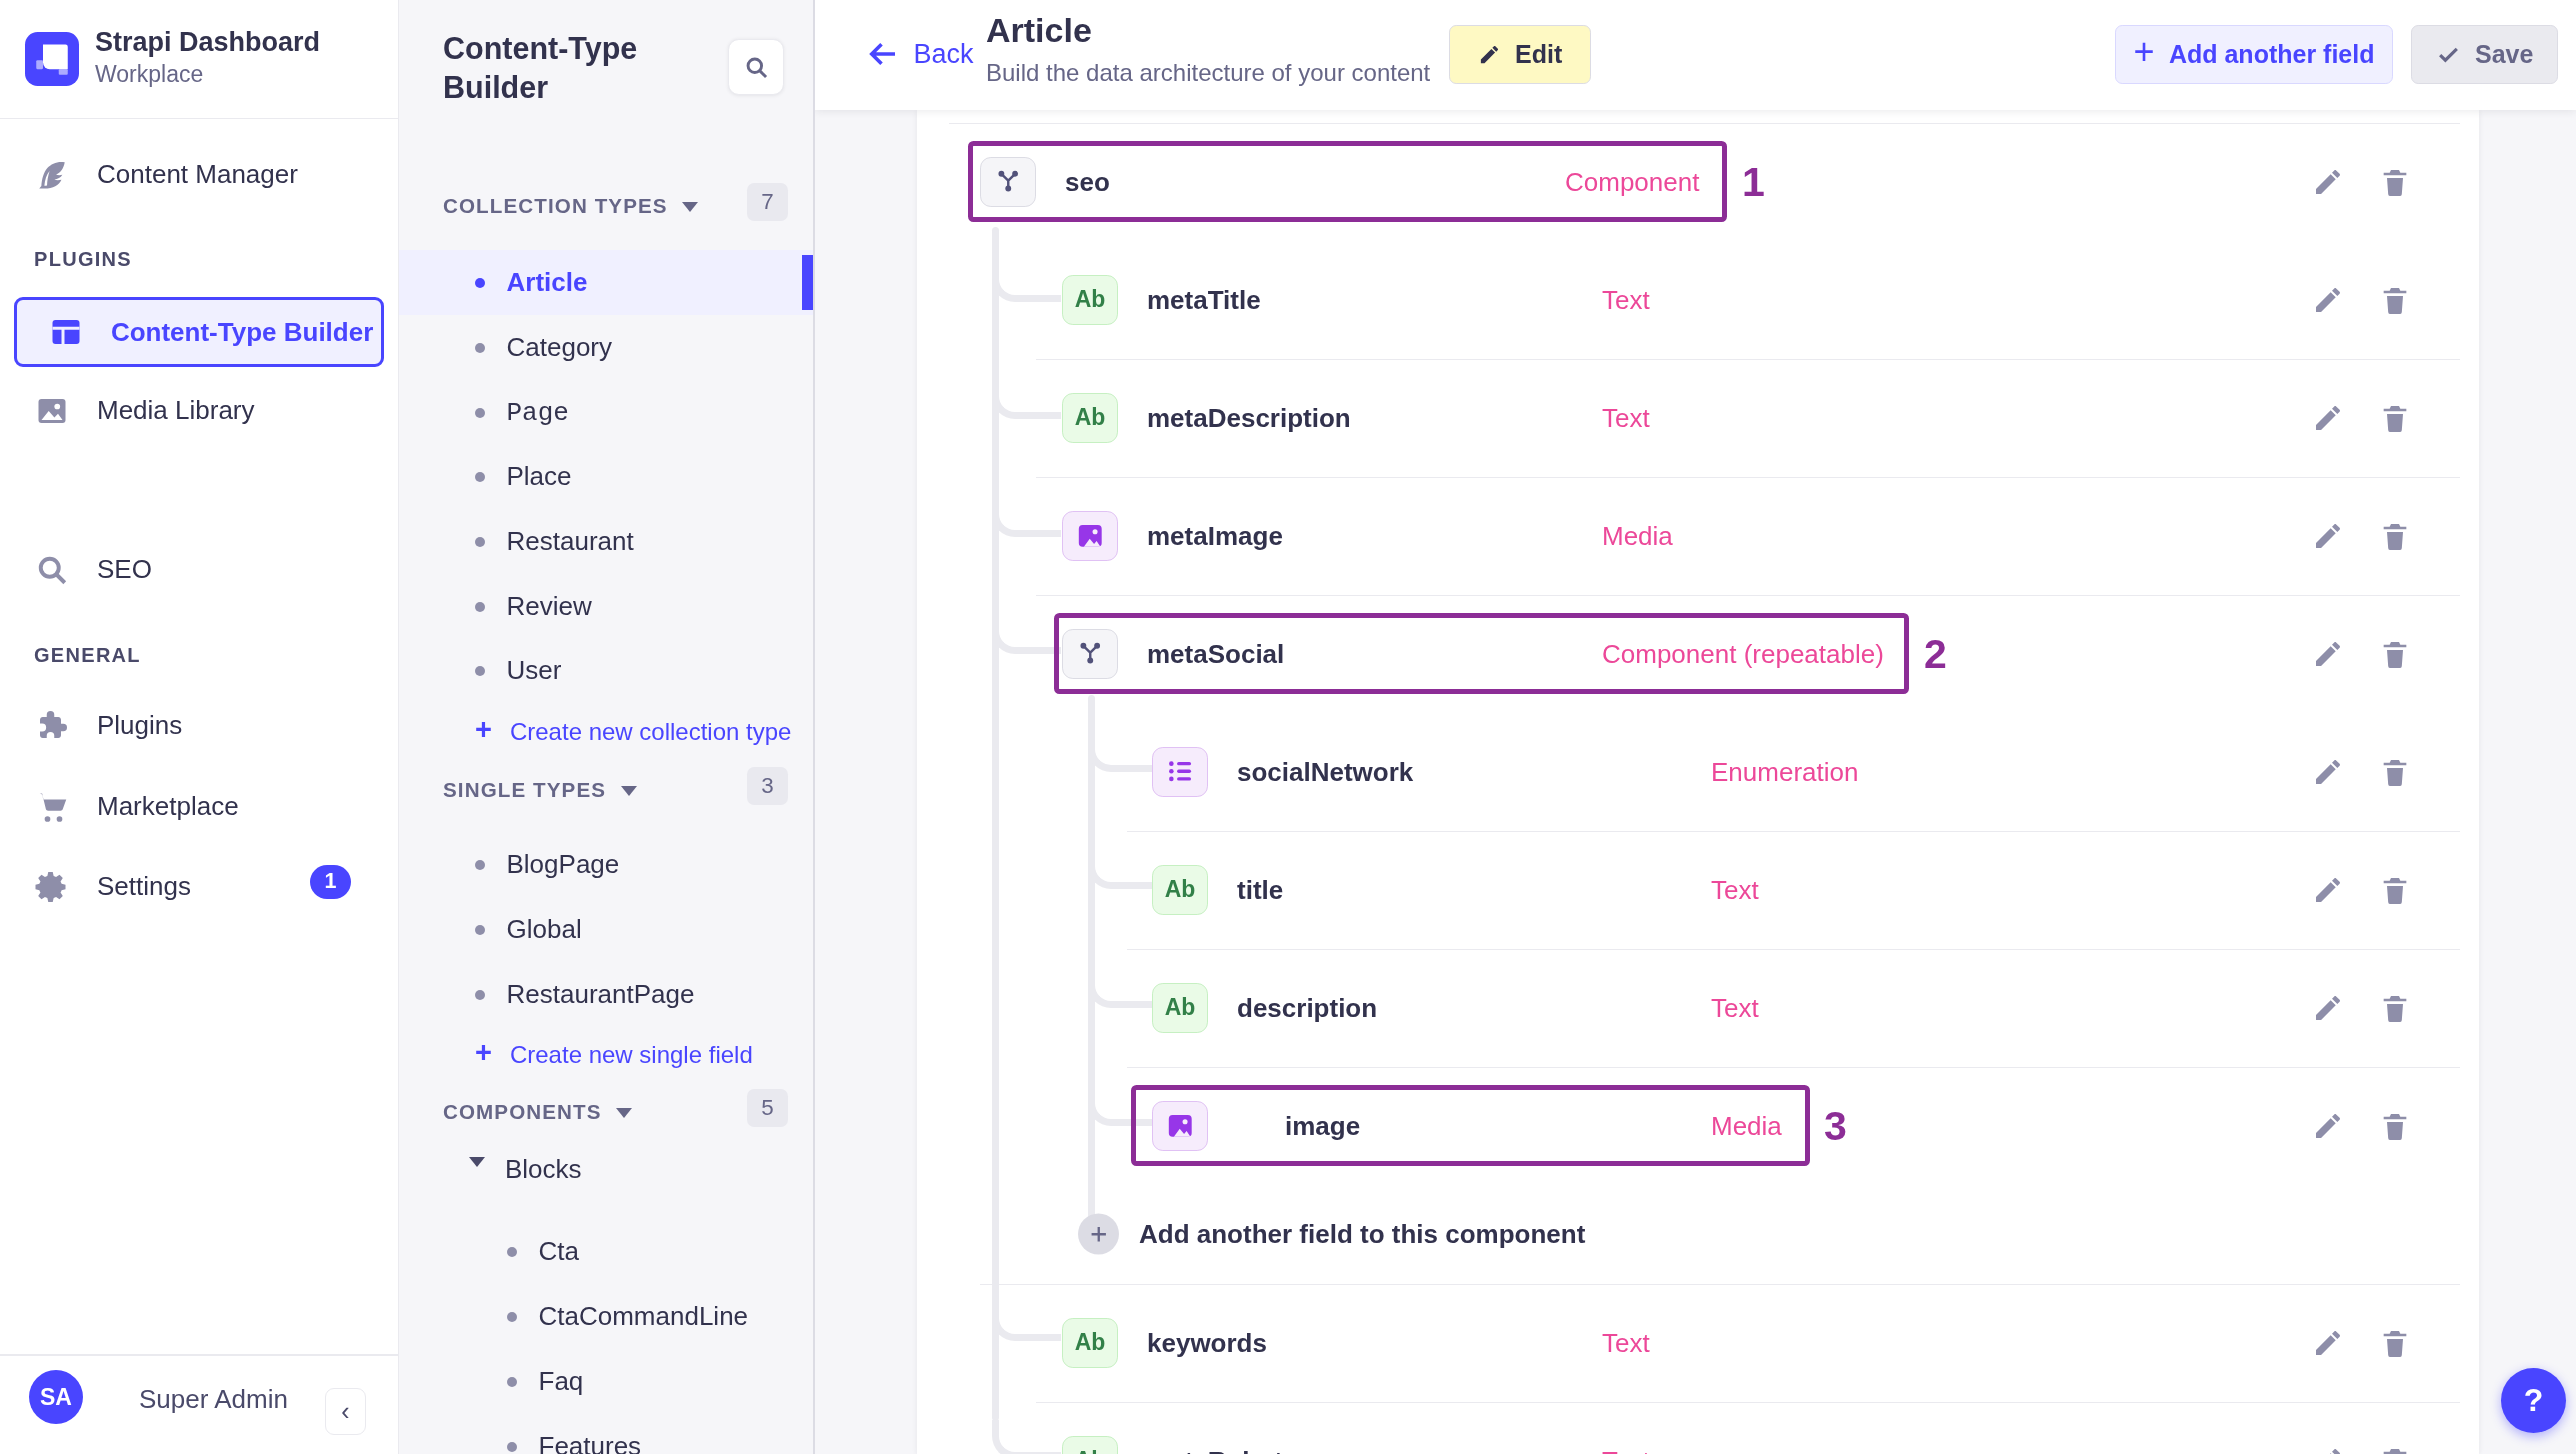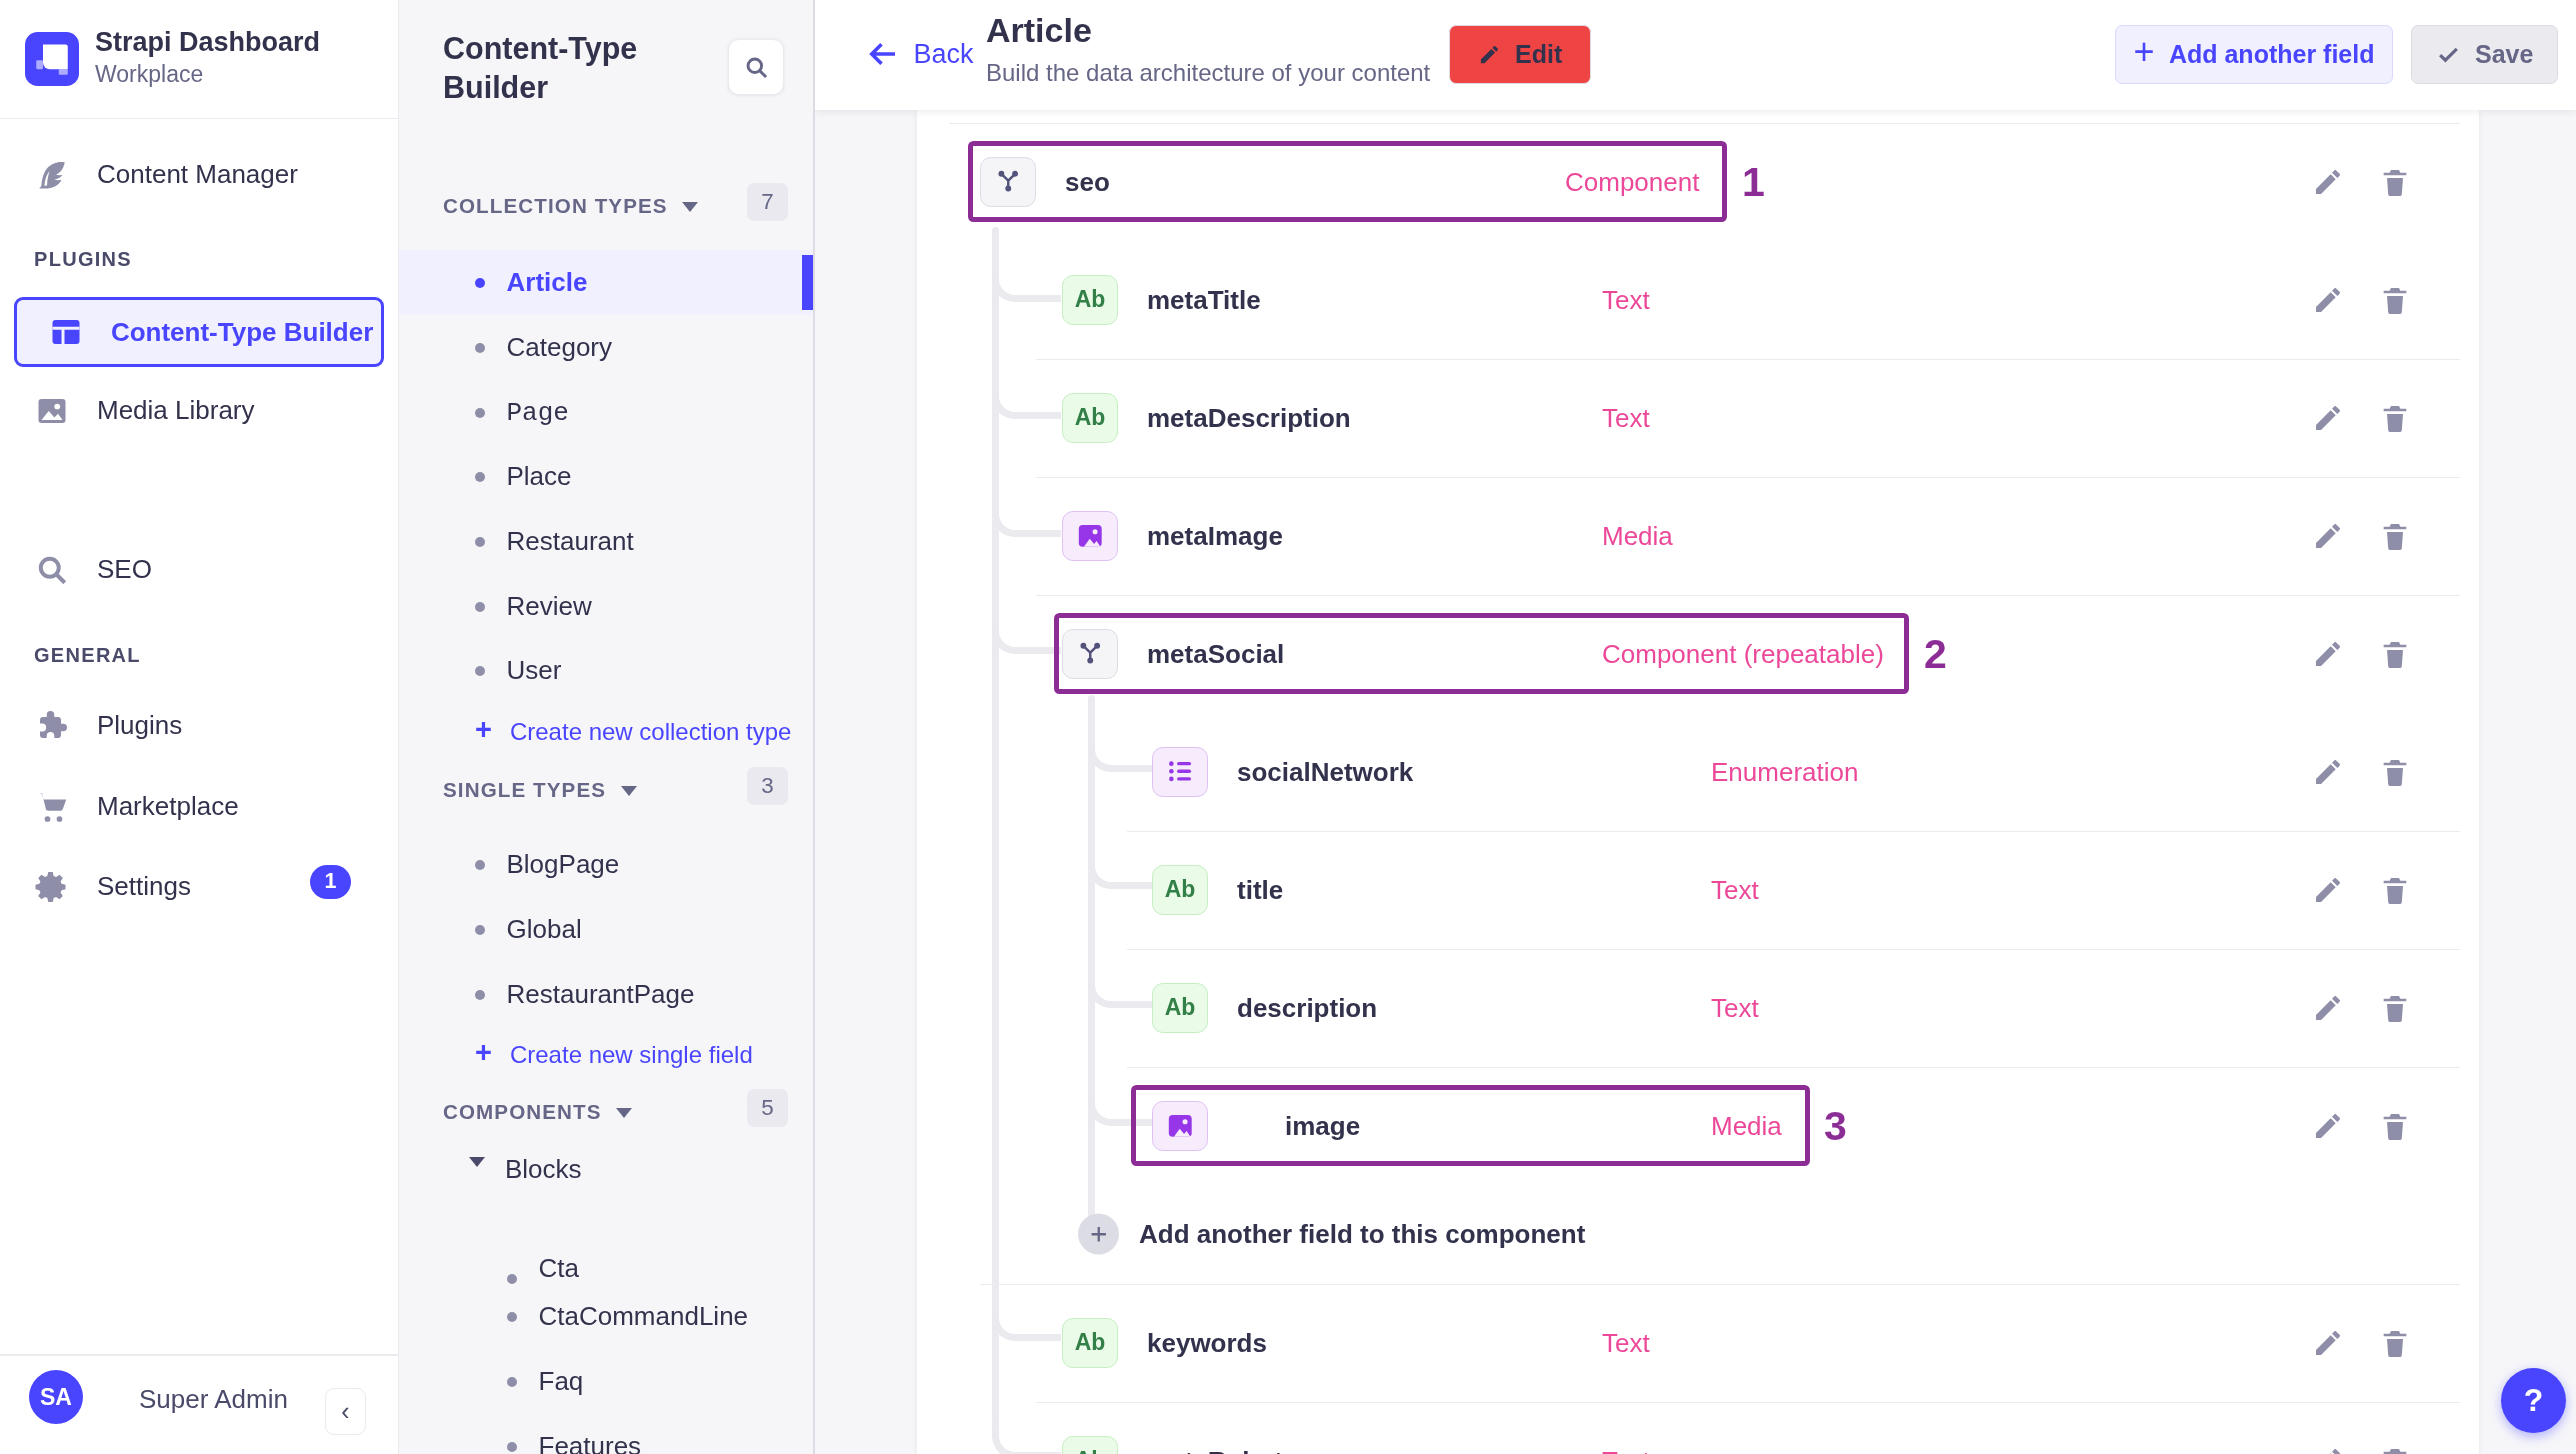--- a/index.html
+++ b/index.html
@@ -62,7 +62,7 @@
   .page-title { position:absolute; left:171px; top:10.8px; font-size:34px; font-weight:bold; color:#32324d; }
   .page-sub { position:absolute; left:171px; top:59px; font-size:24px; color:#666687; }
   .btn { position:absolute; top:25px; height:59px; border-radius:7.2px; display:flex; align-items:center; justify-content:center; gap:14.4px; font-size:25px; cursor:pointer; }
-  .btn-edit { left:634px; width:142px; background:#ef4444; border:1.8px solid #dcdce4; color:#32324d; font-weight:bold; }
+  .btn-edit { left:634px; width:142px; background:#fef9c3; border:1.8px solid #dcdce4; color:#32324d; font-weight:bold; }
   .btn-edit svg { width:23px; height:23px; color:#32324d; }
   .btn-add { left:1300px; width:278px; background:#f0f0ff; border:1.8px solid #d9d8ff; color:#4945ff; font-weight:bold; }
   .btn-add .plus { font-size:36px; font-weight:normal; margin-top:-5.4px; }

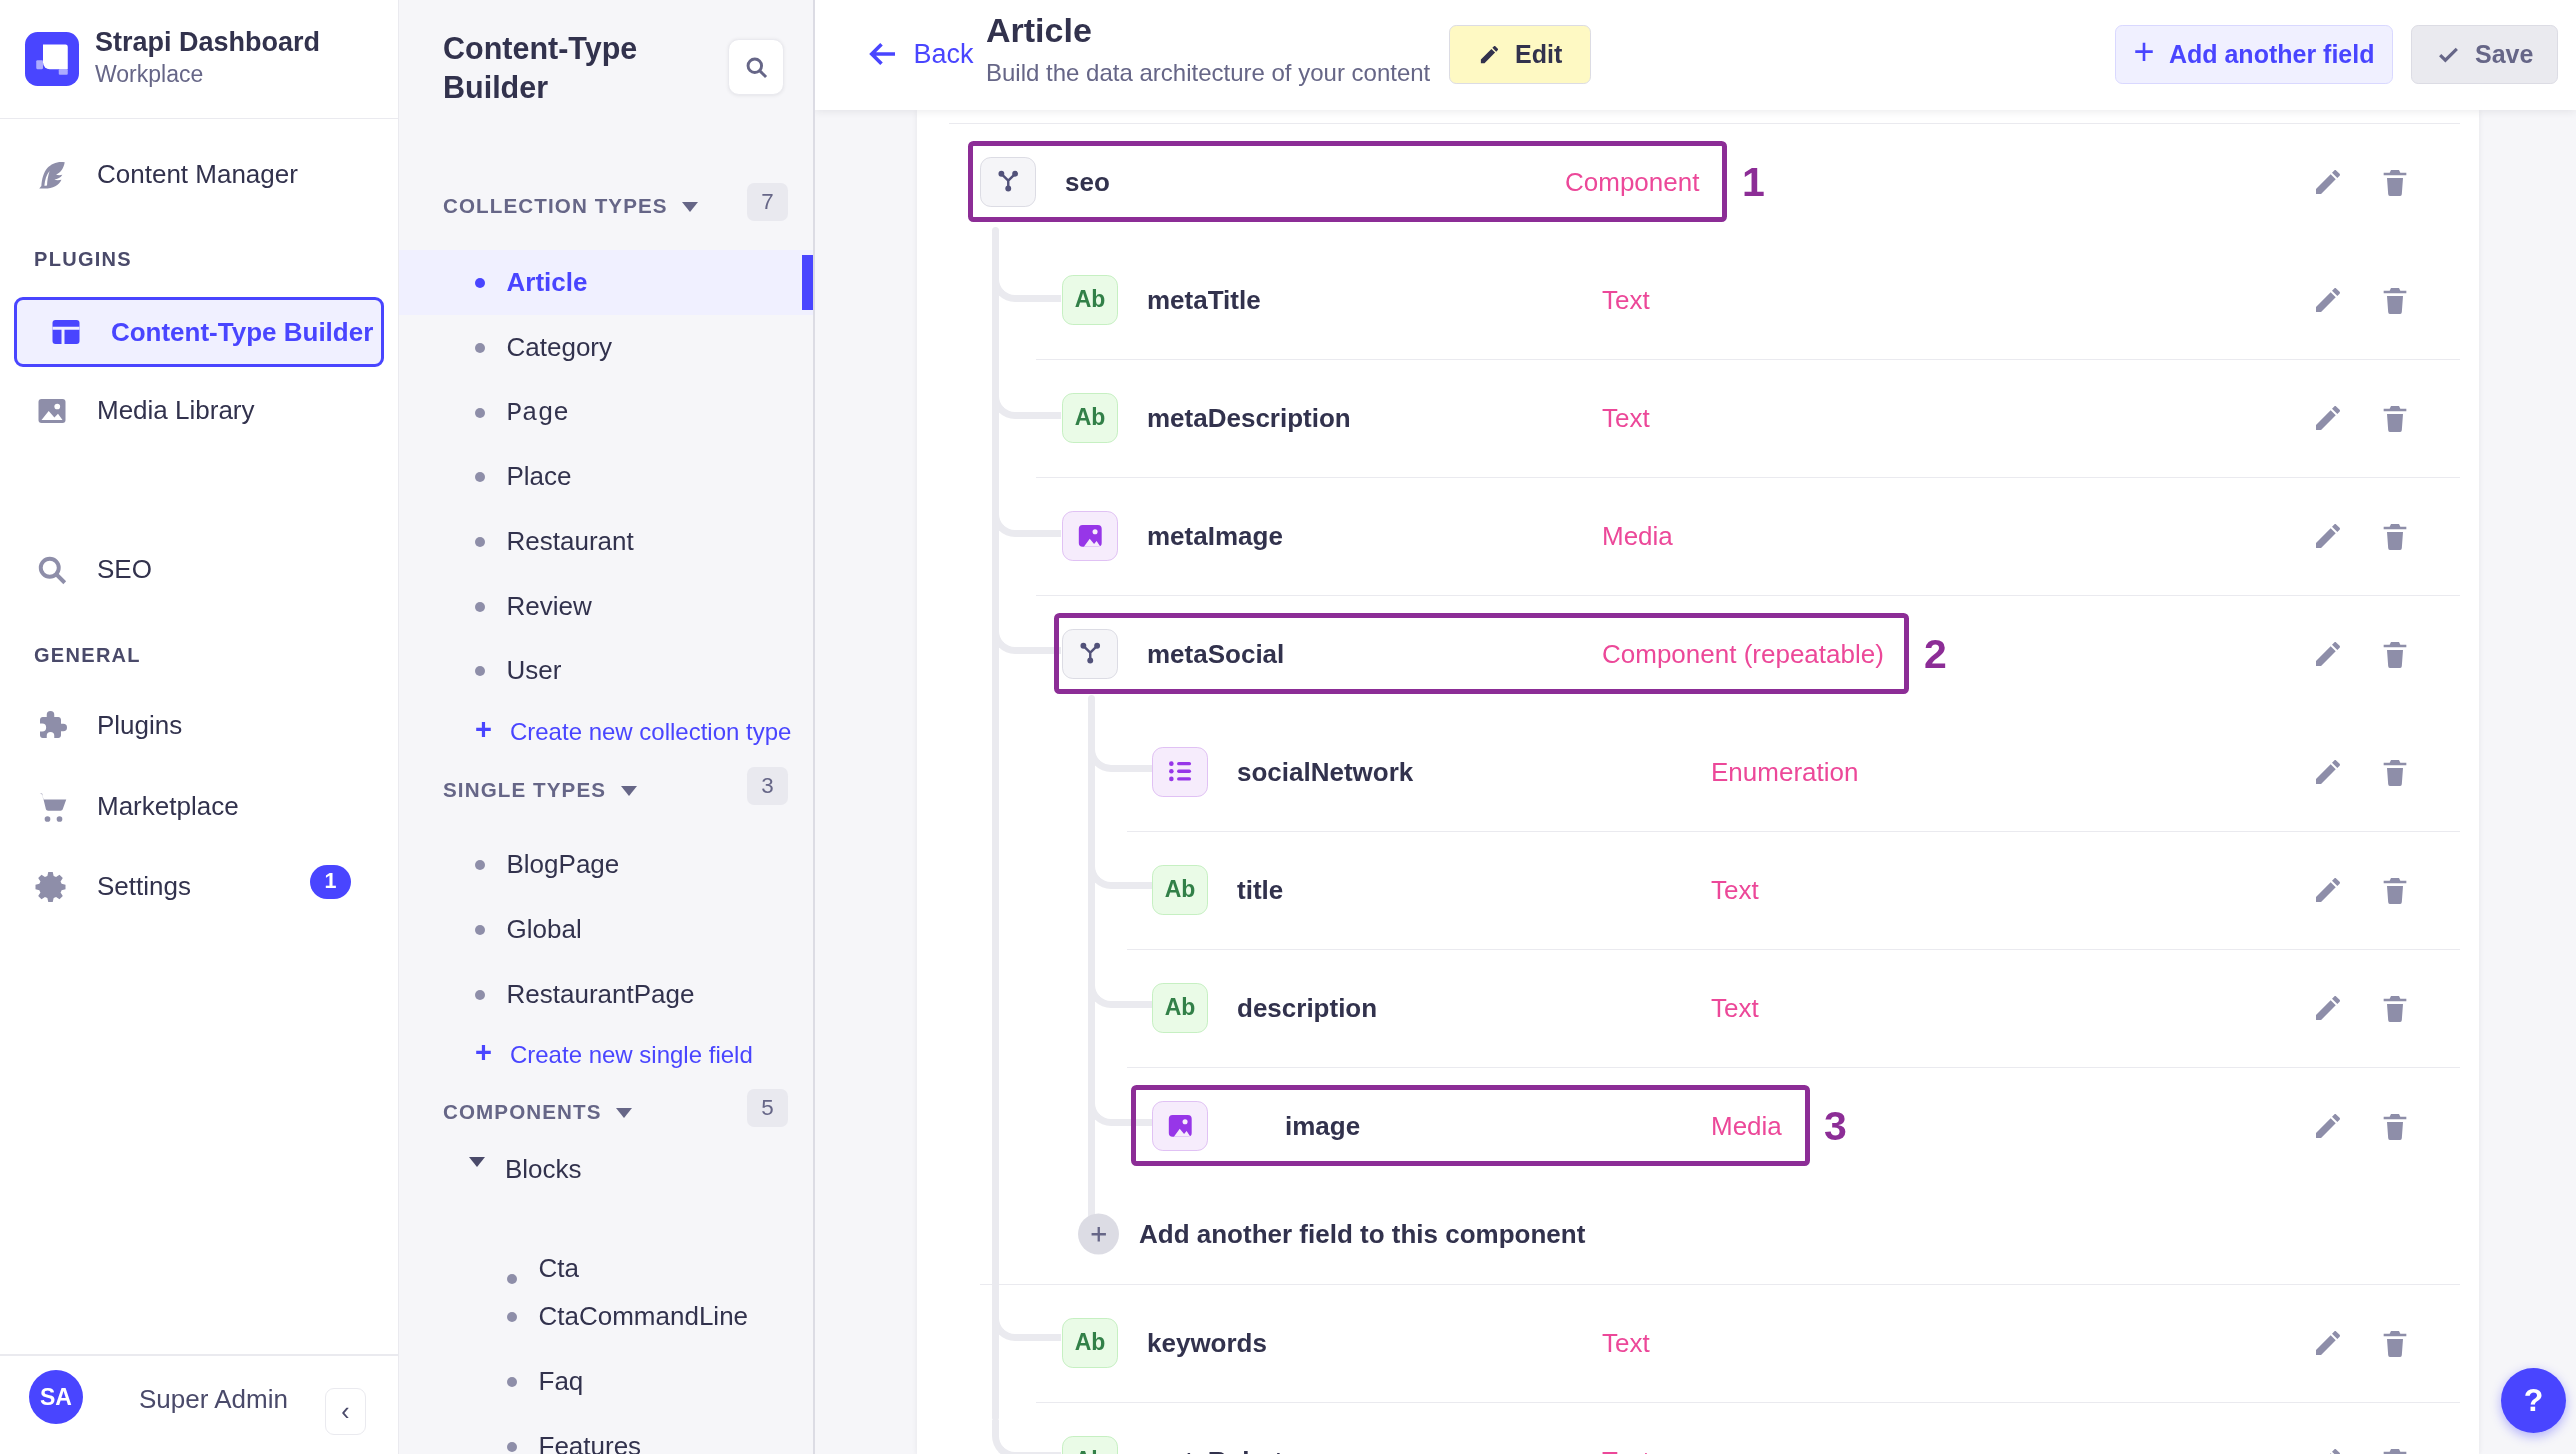--- a/index.html
+++ b/index.html
@@ -285,7 +285,7 @@
     <span class="lbl">Blocks</span>
   </div>
   <div id="component-children">
-      <div class="type-item nested" style="top: 1219px; align-items: flex-end;">
+      <div class="type-item nested" style="top: 1219px;">
         <span class="bullet"></span>
         <span class="lbl">Cta</span>
       </div>

